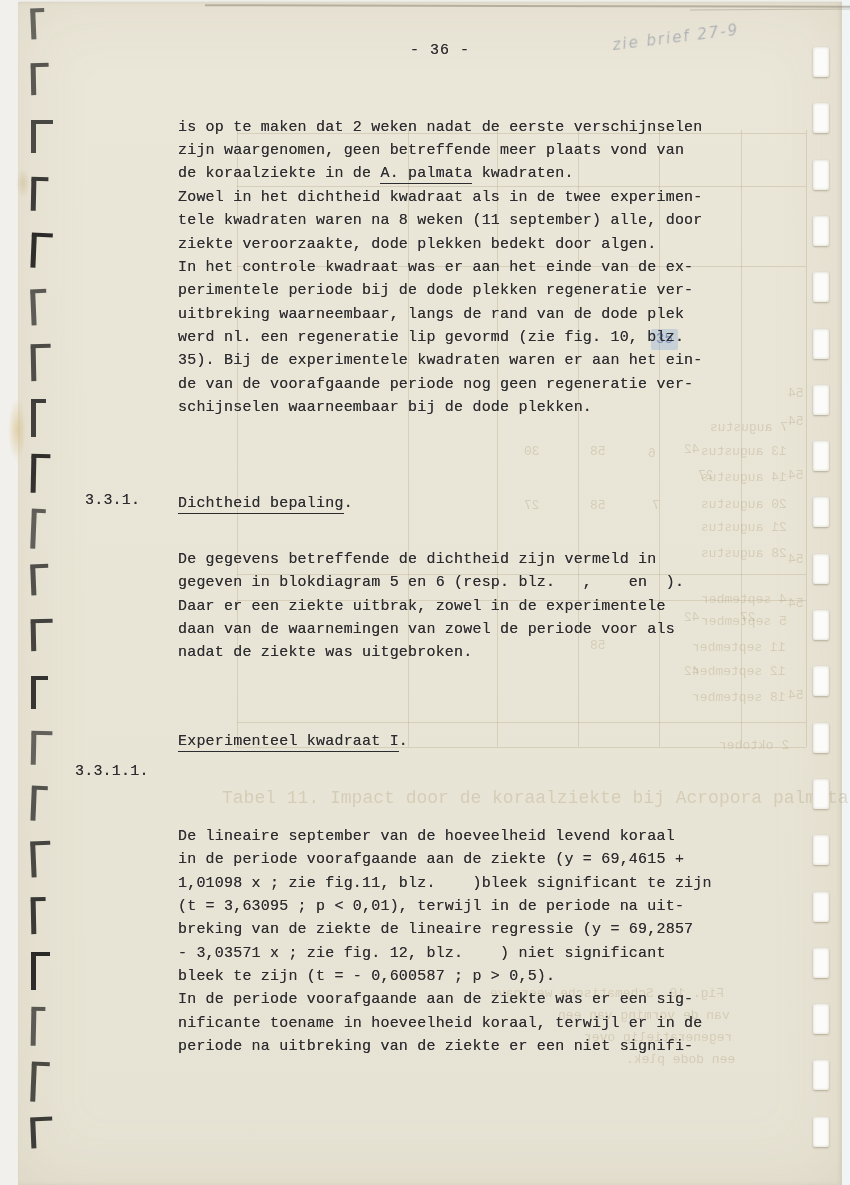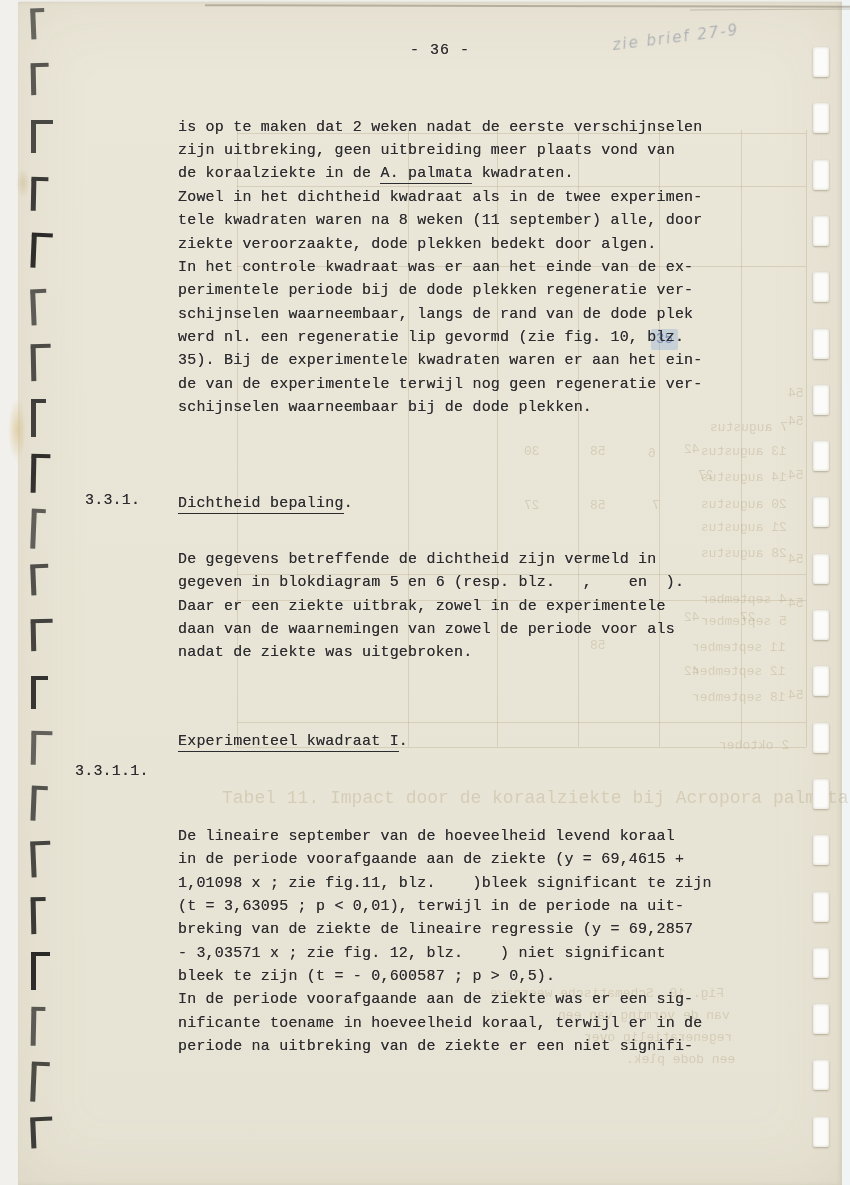--- a/index.html
+++ b/index.html
@@ -235,7 +235,7 @@
 
 <div class="text-block" style="left:178px;top:116px">
     <div class="line">is op te maken dat 2 weken nadat de eerste verschijnselen</div>
-    <div class="line">zijn uitbreking, geen uitbreiding meer plaats vond van</div>
+    <div class="line">zijn waargenomen, geen betreffende meer plaats vond van</div>
   </div>
 
 <div class="text-block" style="left:178px;top:162px">

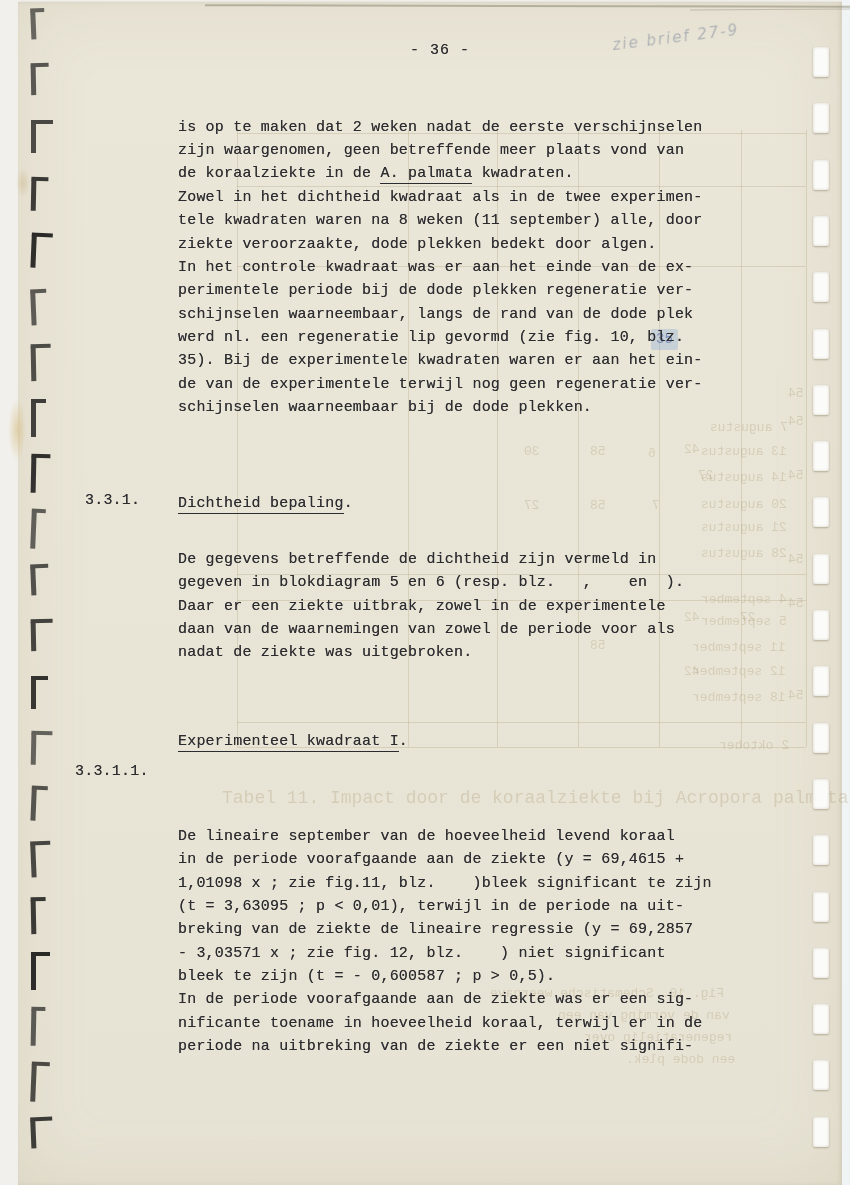--- a/index.html
+++ b/index.html
@@ -248,7 +248,7 @@
     <div class="line">ziekte veroorzaakte, dode plekken bedekt door algen.</div>
     <div class="line">In het controle kwadraat was er aan het einde van de ex-</div>
     <div class="line">perimentele periode bij de dode plekken regeneratie ver-</div>
-    <div class="line">schijnselen waarneembaar, langs de rand van de dode plek</div>
+    <div class="line">uitbreking waarneembaar, langs de rand van de dode plek</div>
     <div class="line">werd nl. een regeneratie lip gevormd (zie fig. 10, blz.</div>
     <div class="line">35). Bij de experimentele kwadraten waren er aan het ein-</div>
     <div class="line">de van de experimentele terwijl nog geen regeneratie ver-</div>

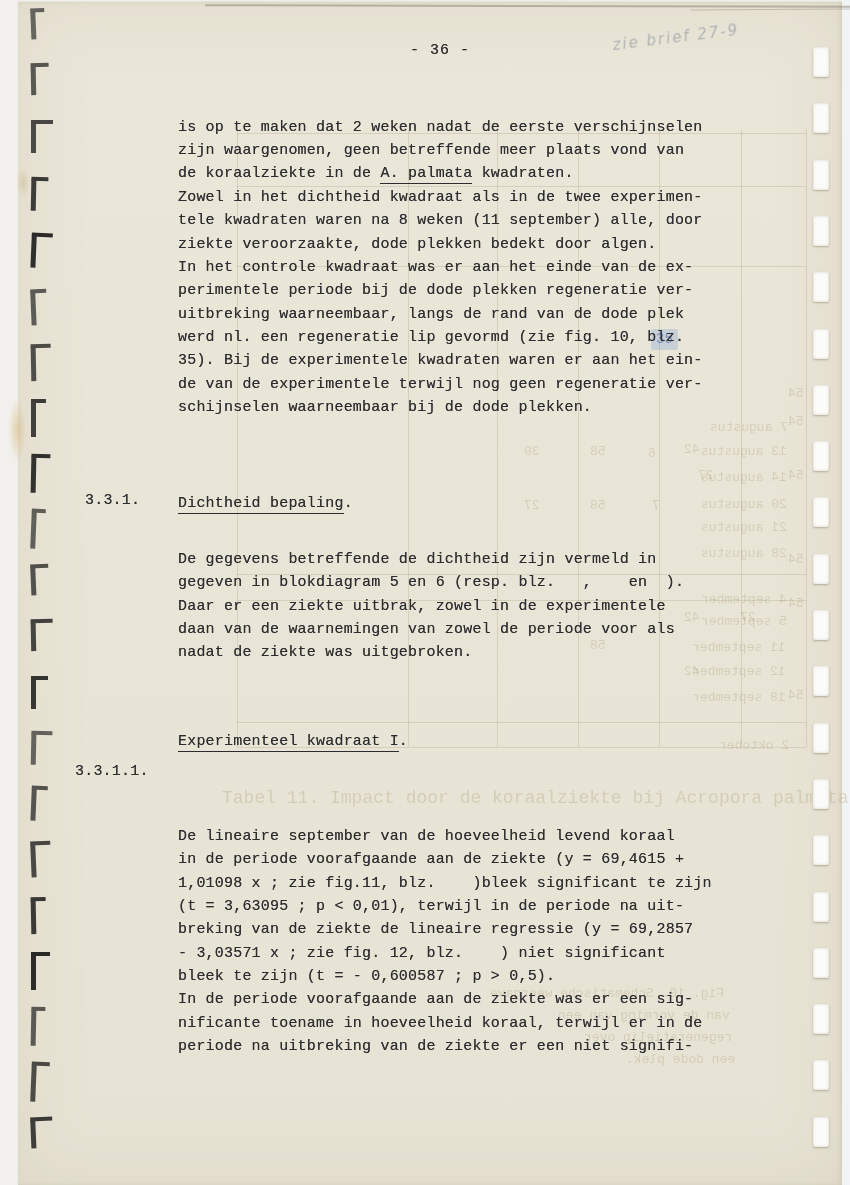--- a/index.html
+++ b/index.html
@@ -251,7 +251,7 @@
     <div class="line">uitbreking waarneembaar, langs de rand van de dode plek</div>
     <div class="line">werd nl. een regeneratie lip gevormd (zie fig. 10, blz.</div>
     <div class="line">35). Bij de experimentele kwadraten waren er aan het ein-</div>
-    <div class="line">de van de experimentele terwijl nog geen regeneratie ver-</div>
+    <div class="line">de van de voorafgaande periode nog geen regeneratie ver-</div>
     <div class="line">schijnselen waarneembaar bij de dode plekken.</div>
   </div>
 

